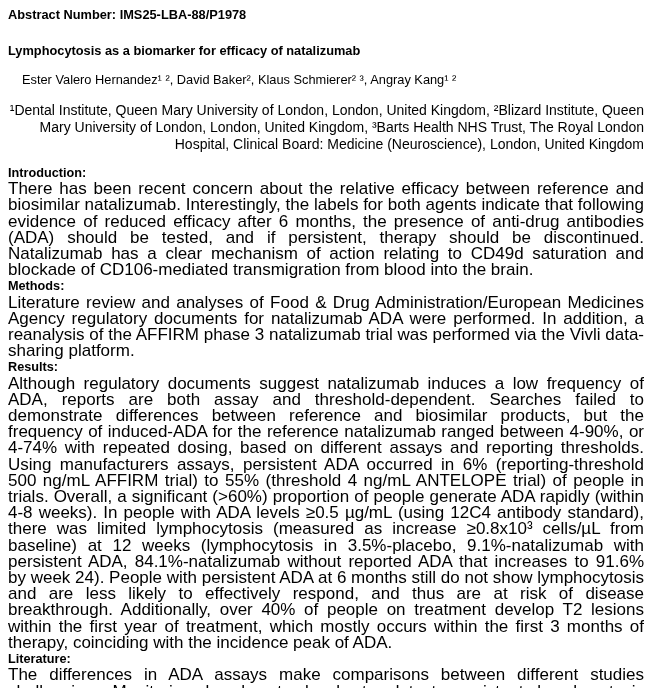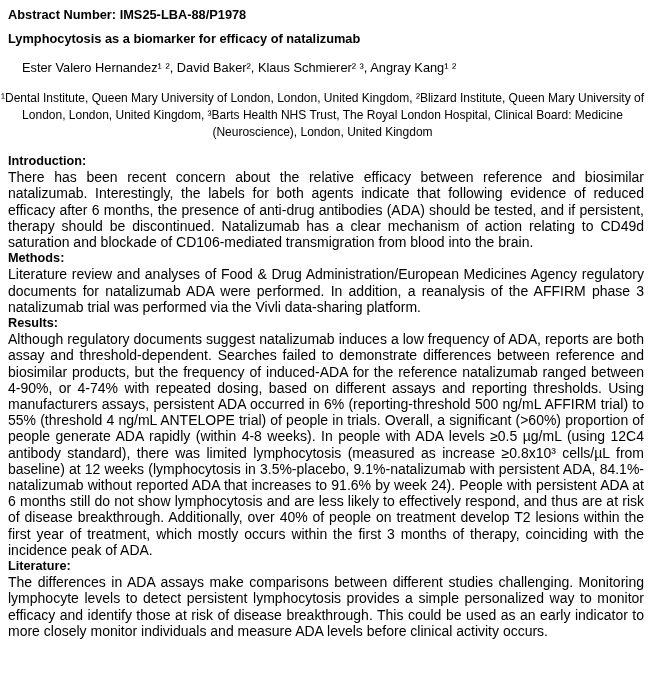--- a/index.html
+++ b/index.html
@@ -28,7 +28,7 @@
     font-size: 12.8px;
     font-weight: bold;
     line-height: 16px;
-    margin-top: 8px;
+    margin-top: 20px;
     white-space: nowrap;
   }
   .authors {

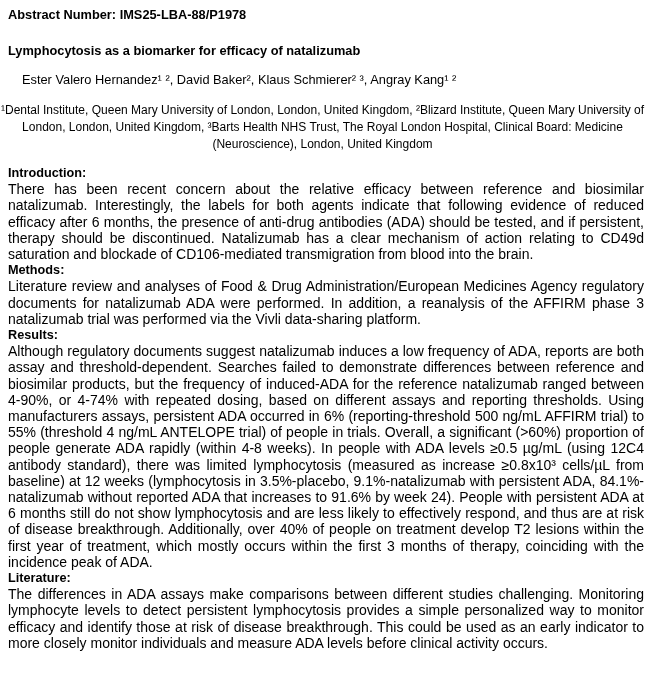--- a/index.html
+++ b/index.html
@@ -39,11 +39,11 @@
     white-space: nowrap;
   }
   .affiliations {
-    font-size: 12px;
+    font-size: 14px;
     line-height: 17px;
     margin-top: 14px;
     margin-left: -7px;
-    text-align: center;
+    text-align: right;
   }
   .sections {
     margin-top: 12px;

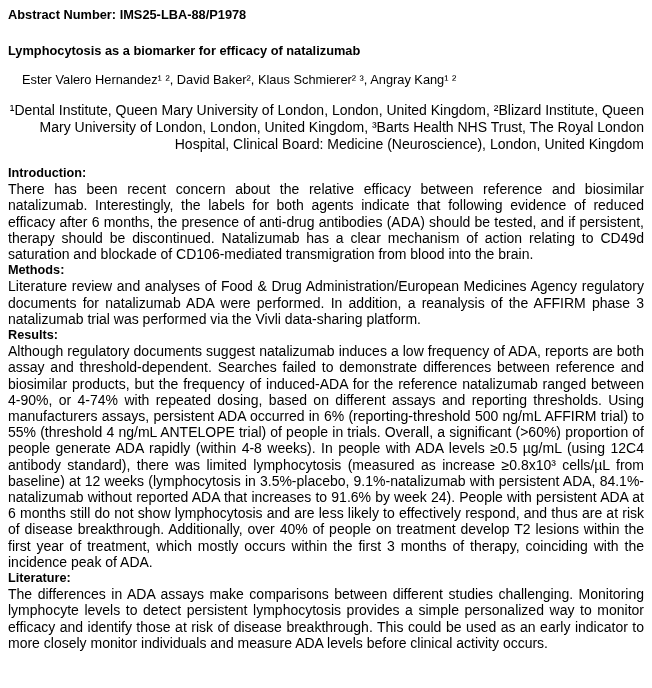--- a/index.html
+++ b/index.html
@@ -54,7 +54,7 @@
     line-height: 16.2px;
   }
   .section-body {
-    font-size: 14px;
+    font-size: 17px;
     line-height: 16.2px;
     text-align: justify;
   }

